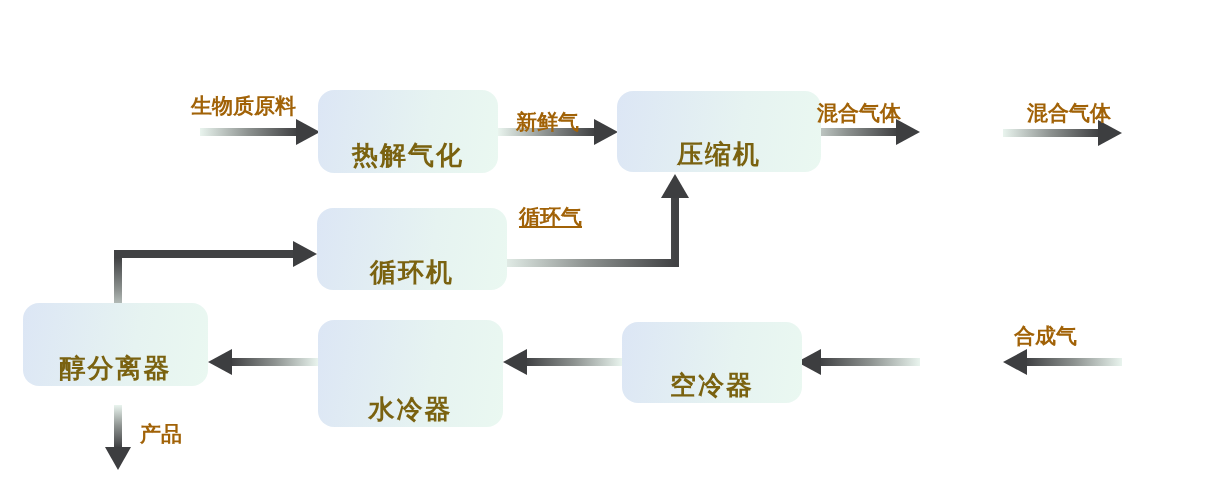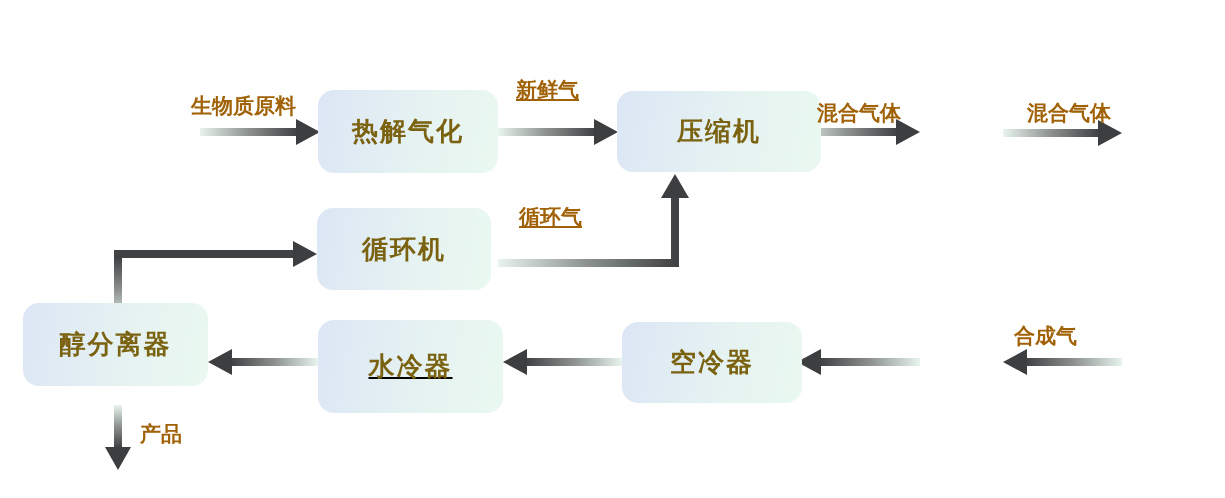--- a/index.html
+++ b/index.html
@@ -185,7 +185,7 @@
   </div>
 
   <span class="flow-label" style="left:191px; top:92px;">生物质原料</span>
-  <span class="flow-label" style="left:516px; top:76px;text-decoration:underline;">新鲜气</span>
+  <span class="flow-label" style="left:516px; top:108px;">新鲜气</span>
   <span class="flow-label" style="left:817px; top:99px;">混合气体</span>
   <span class="flow-label" style="left:1027px; top:99px;">混合气体</span>
   <span class="flow-label" style="left:519px; top:203px;text-decoration:underline;">循环气</span>

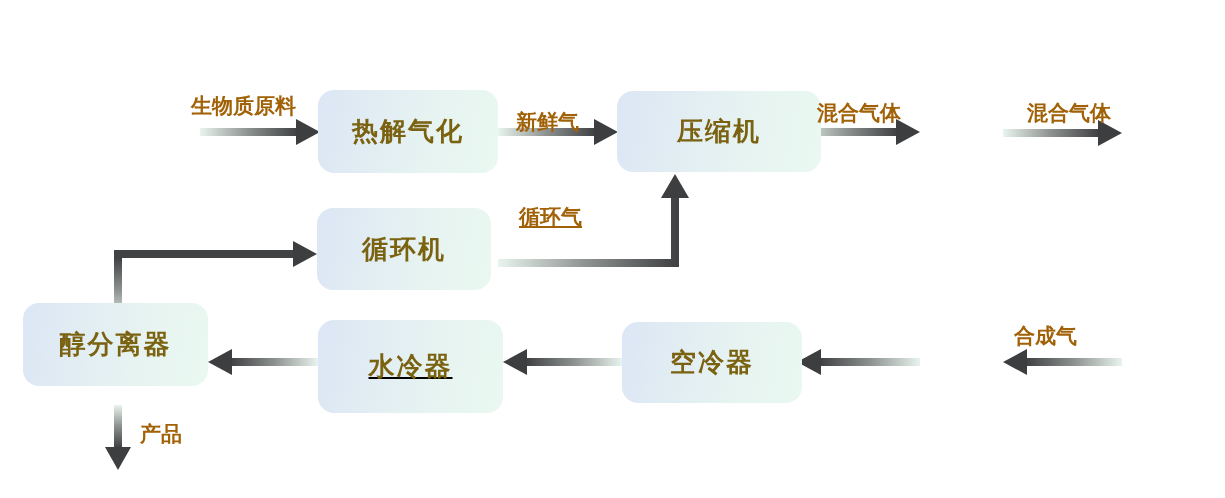--- a/index.html
+++ b/index.html
@@ -21,7 +21,7 @@
     border-radius: 16px;
     background: linear-gradient(100deg, #dce6f5 0%, #e6f3f1 60%, #eaf8f1 100%);
     display: flex;
-    align-items: center;
+    align-items: flex-end;
     justify-content: center;
   }
   .node-label {

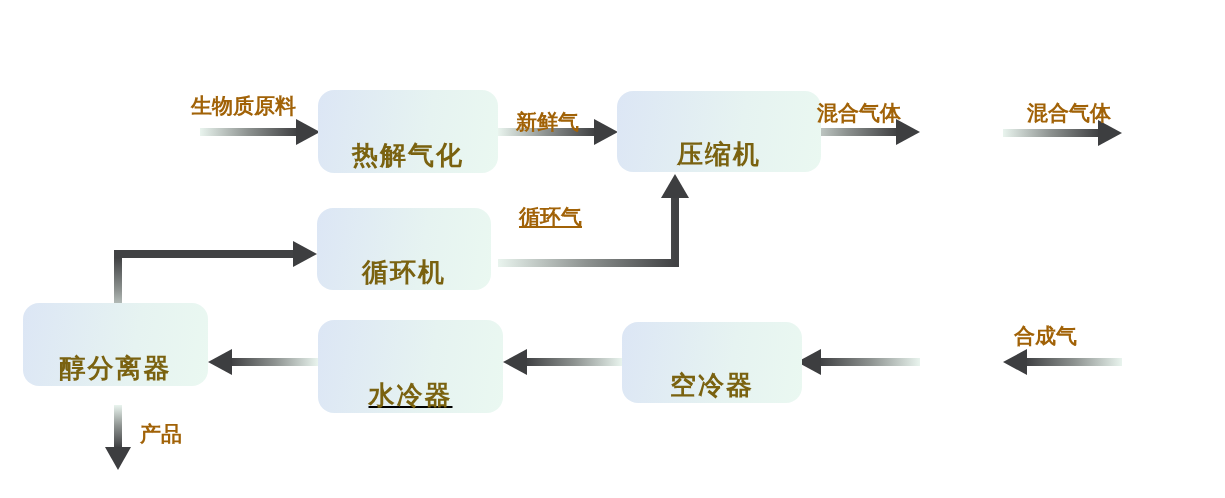--- a/index.html
+++ b/index.html
@@ -168,7 +168,7 @@
 
 
 
-  <div class="node" style="left:317px; top:208px; width:174px; height:82px;">
+  <div class="node" style="left:317px; top:208px; width:190px; height:82px;">
     <span class="node-label">循环机</span>
   </div>
 

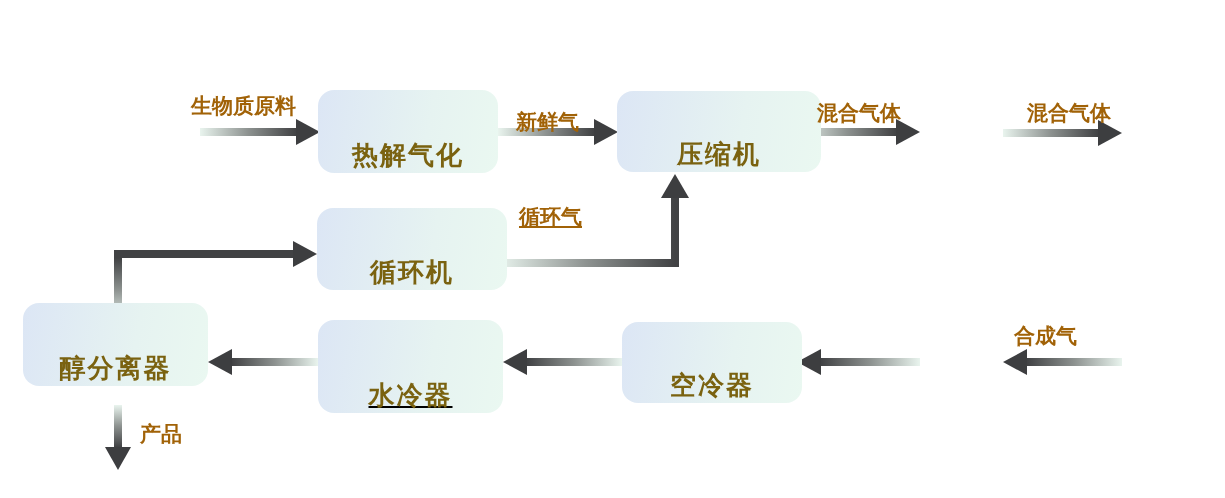--- a/index.html
+++ b/index.html
@@ -176,7 +176,7 @@
     <span class="node-label">醇分离器</span>
   </div>
 
-  <div class="node" style="left:318px; top:320px; width:185px; height:93px;text-decoration:underline;">
+  <div class="node" style="left:318px; top:320px; width:185px; height:107px;">
     <span class="node-label">水冷器</span>
   </div>
 

